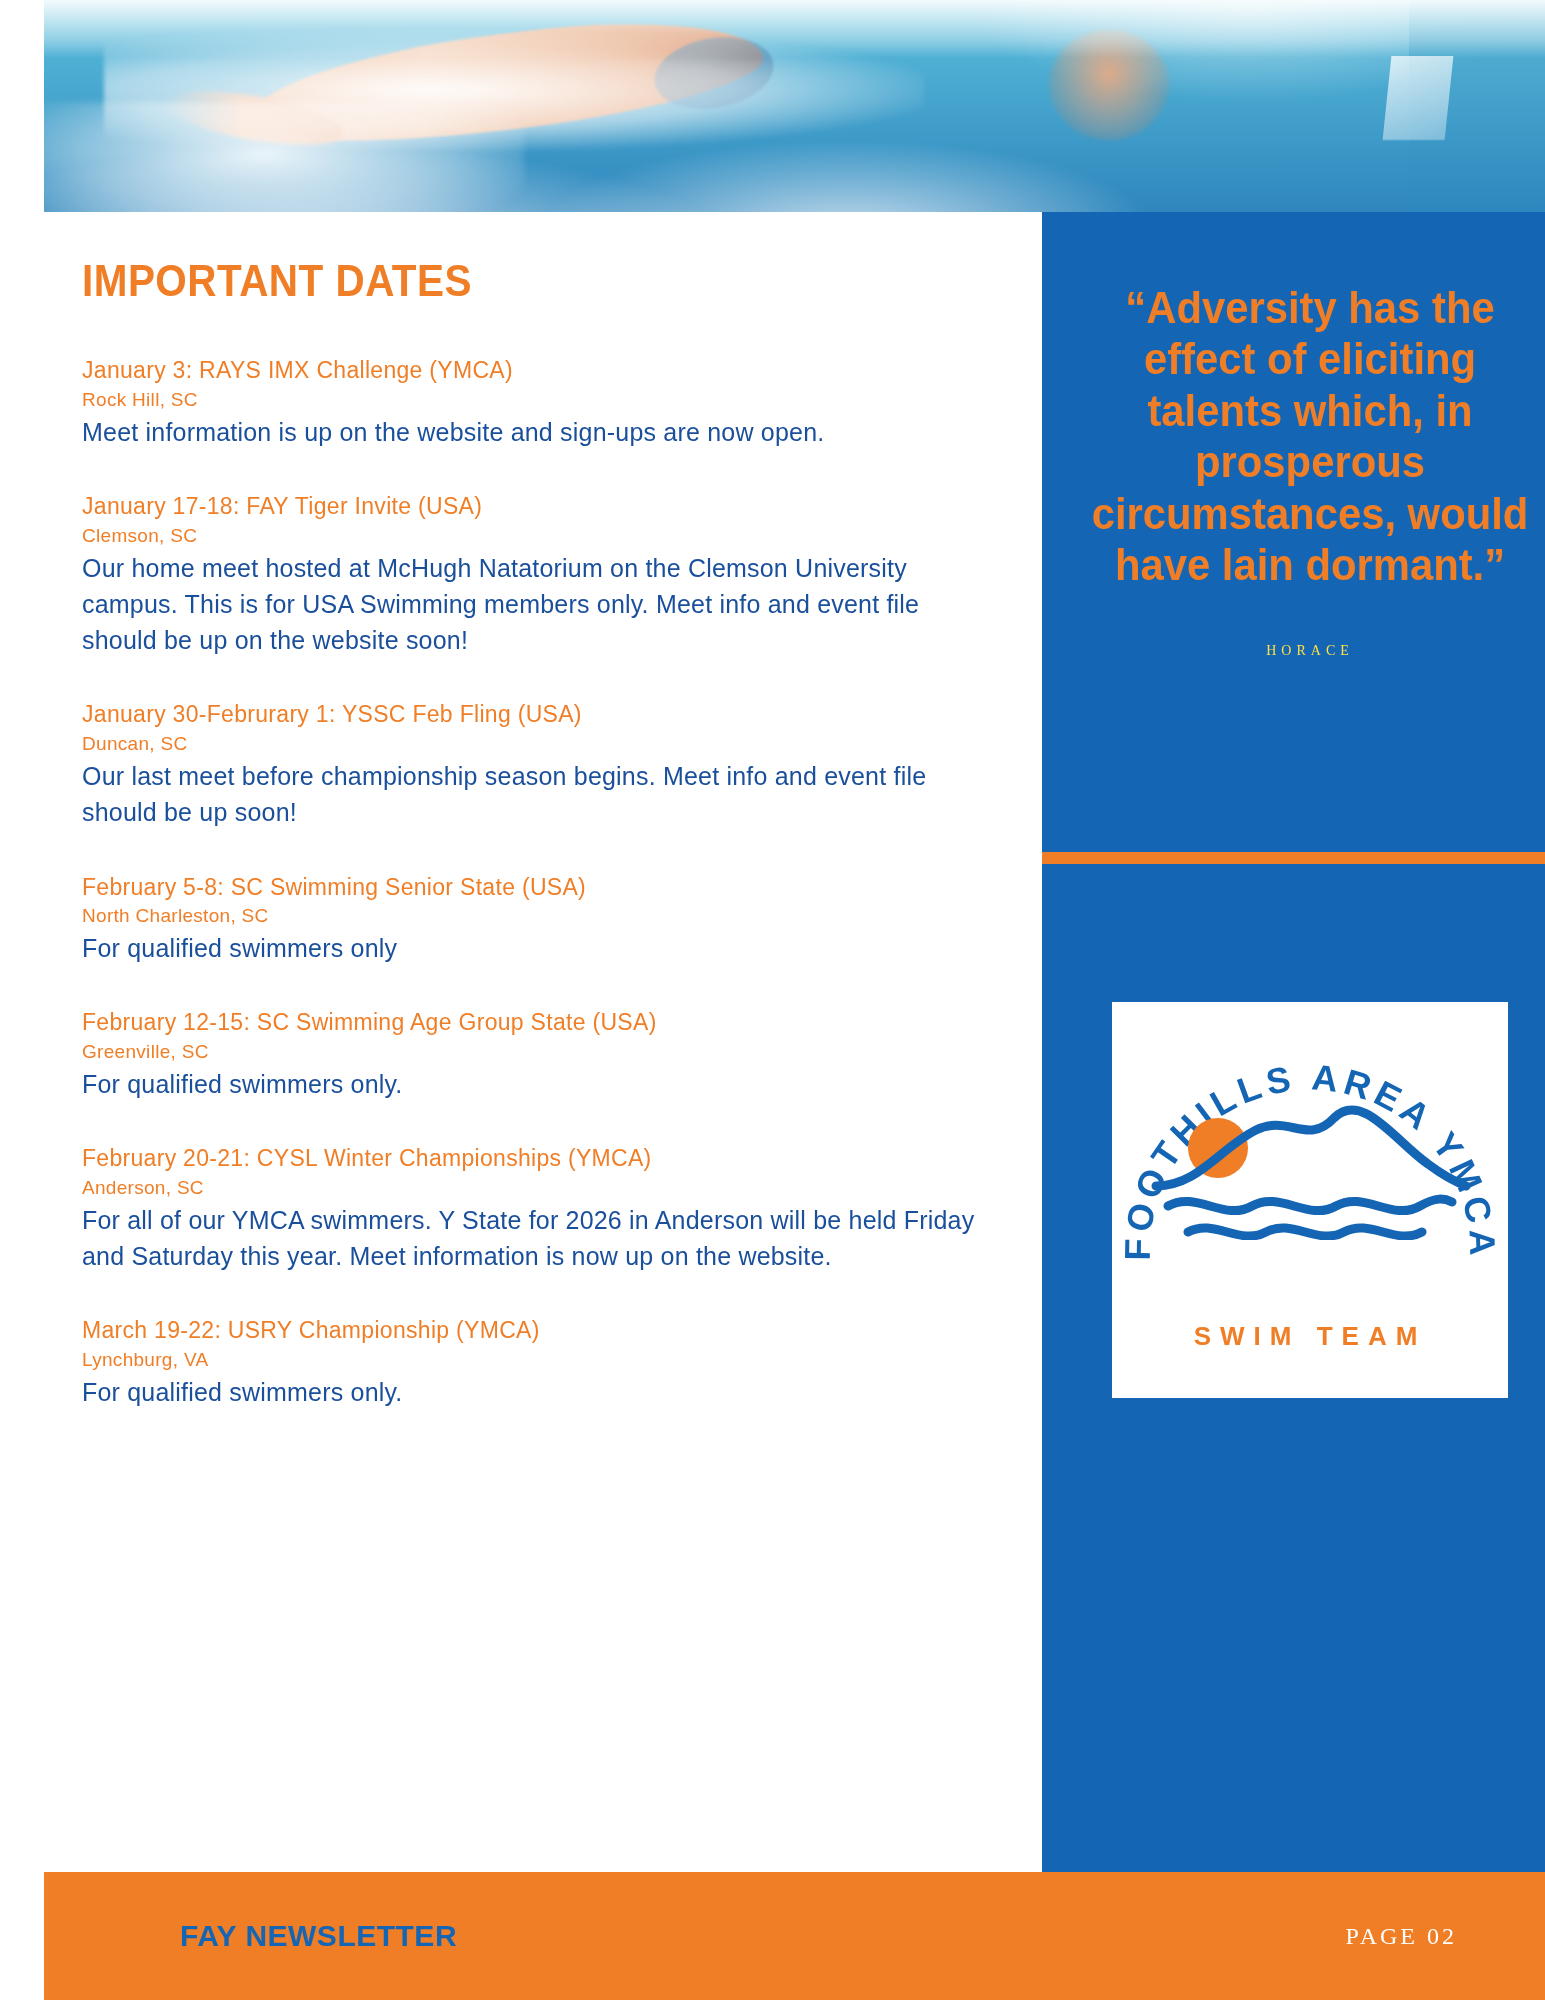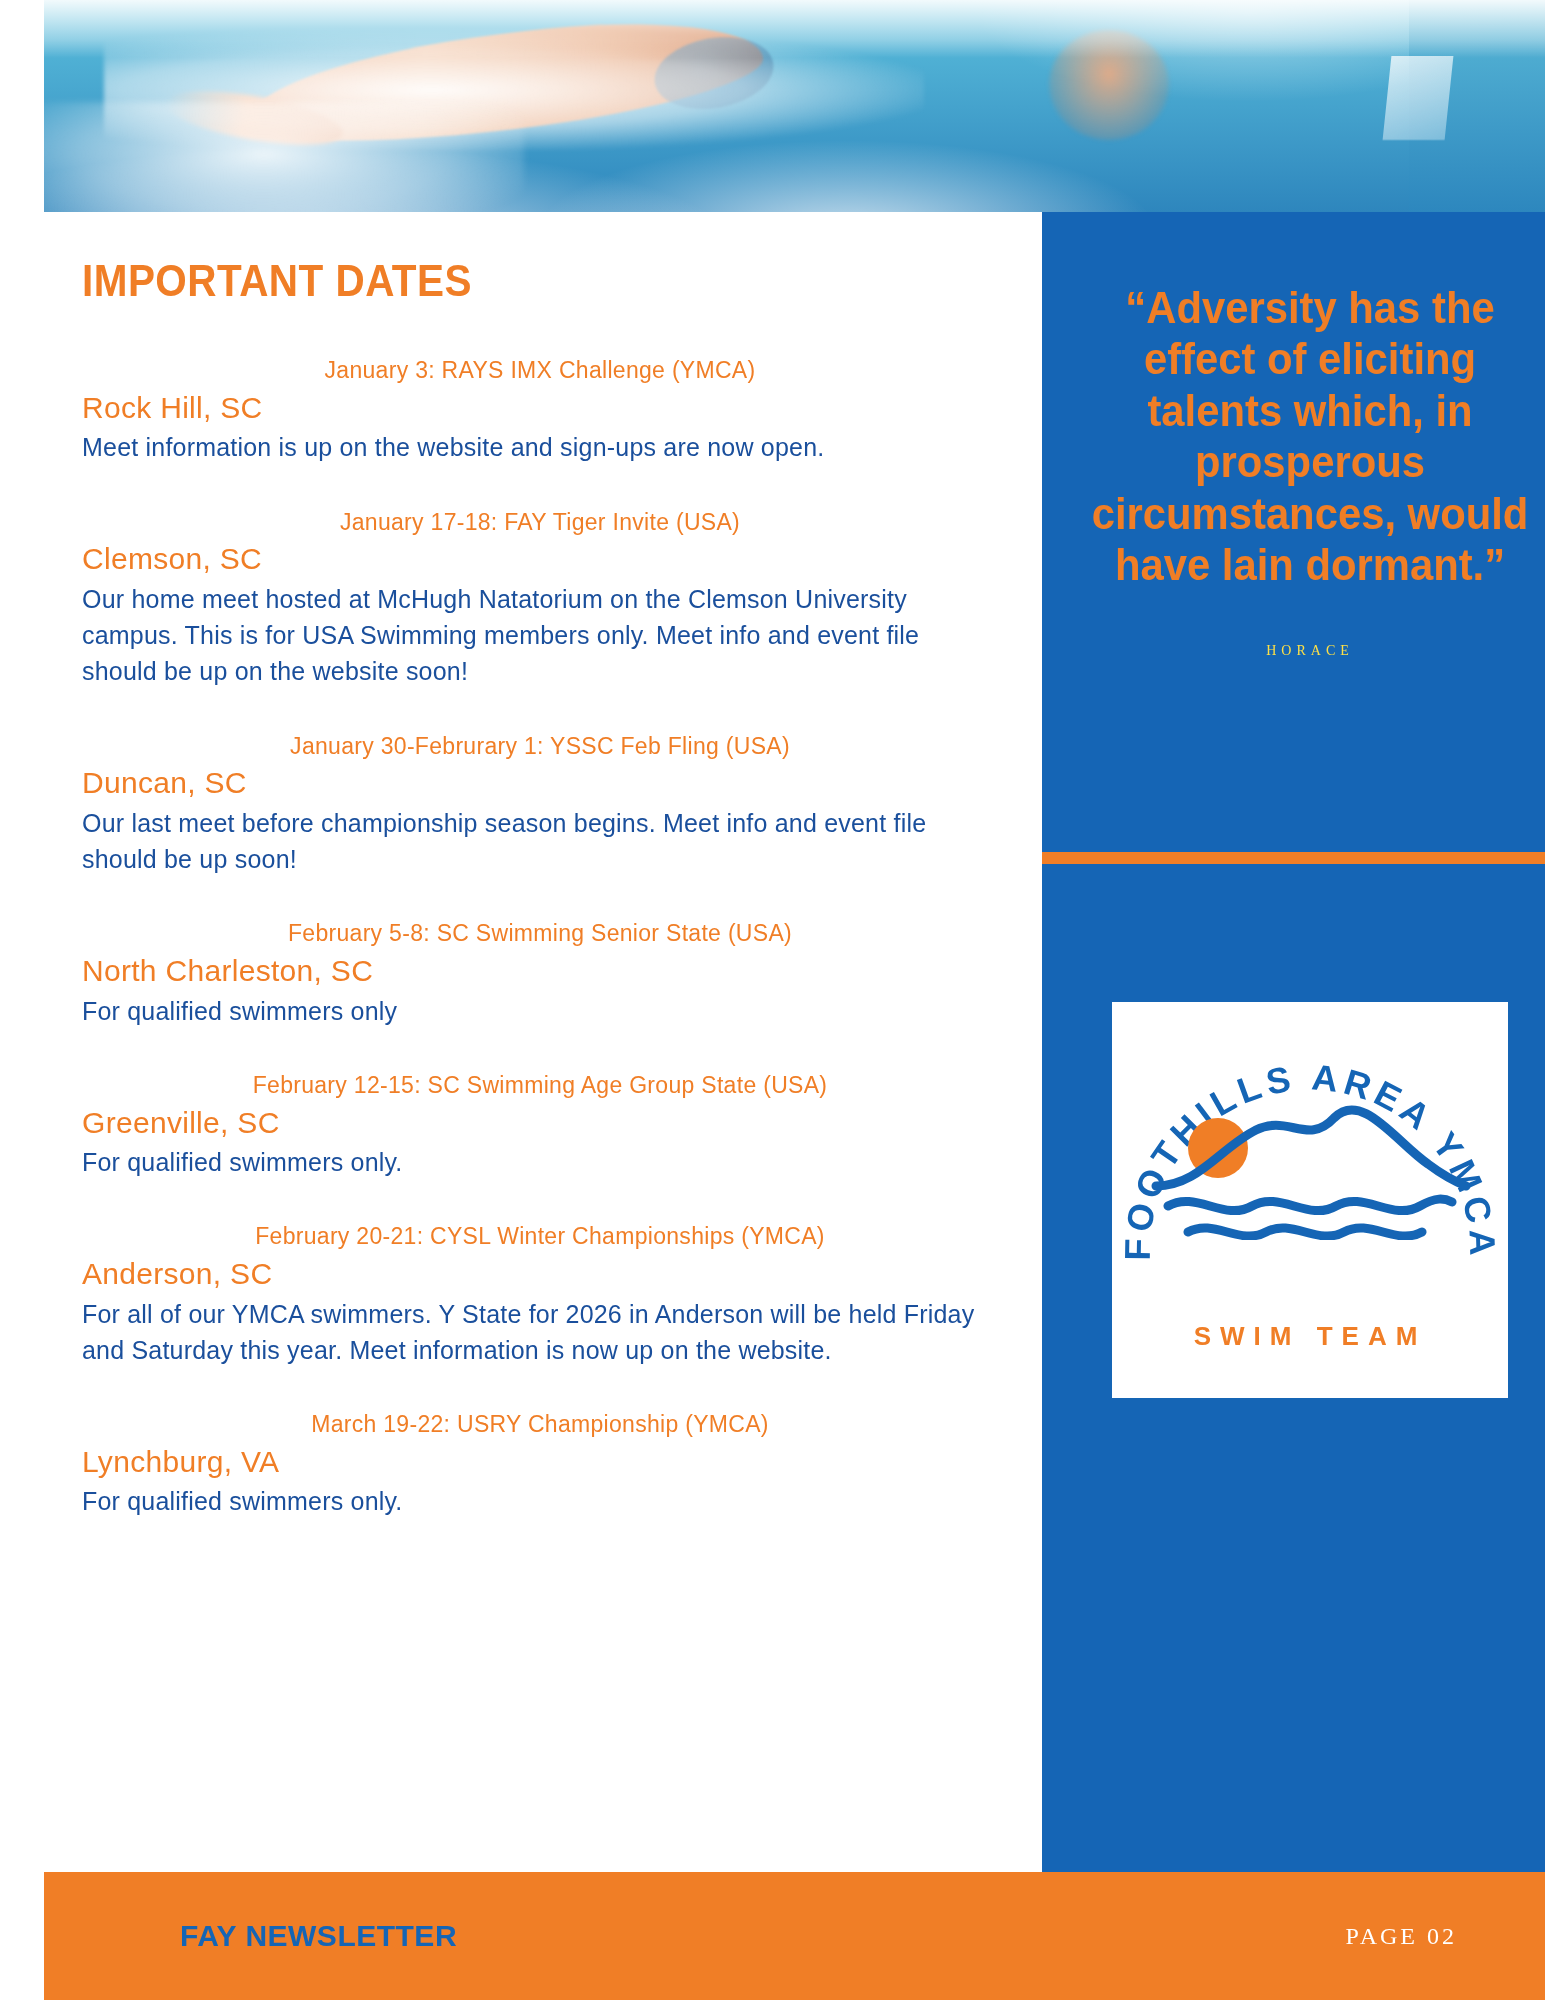--- a/index.html
+++ b/index.html
@@ -134,7 +134,6 @@
     font-size: 23px;
     line-height: 1.42;
     letter-spacing: 0.3px;
-    text-align: center;
   }
   .event .ev-place {
     color: #f07e26;

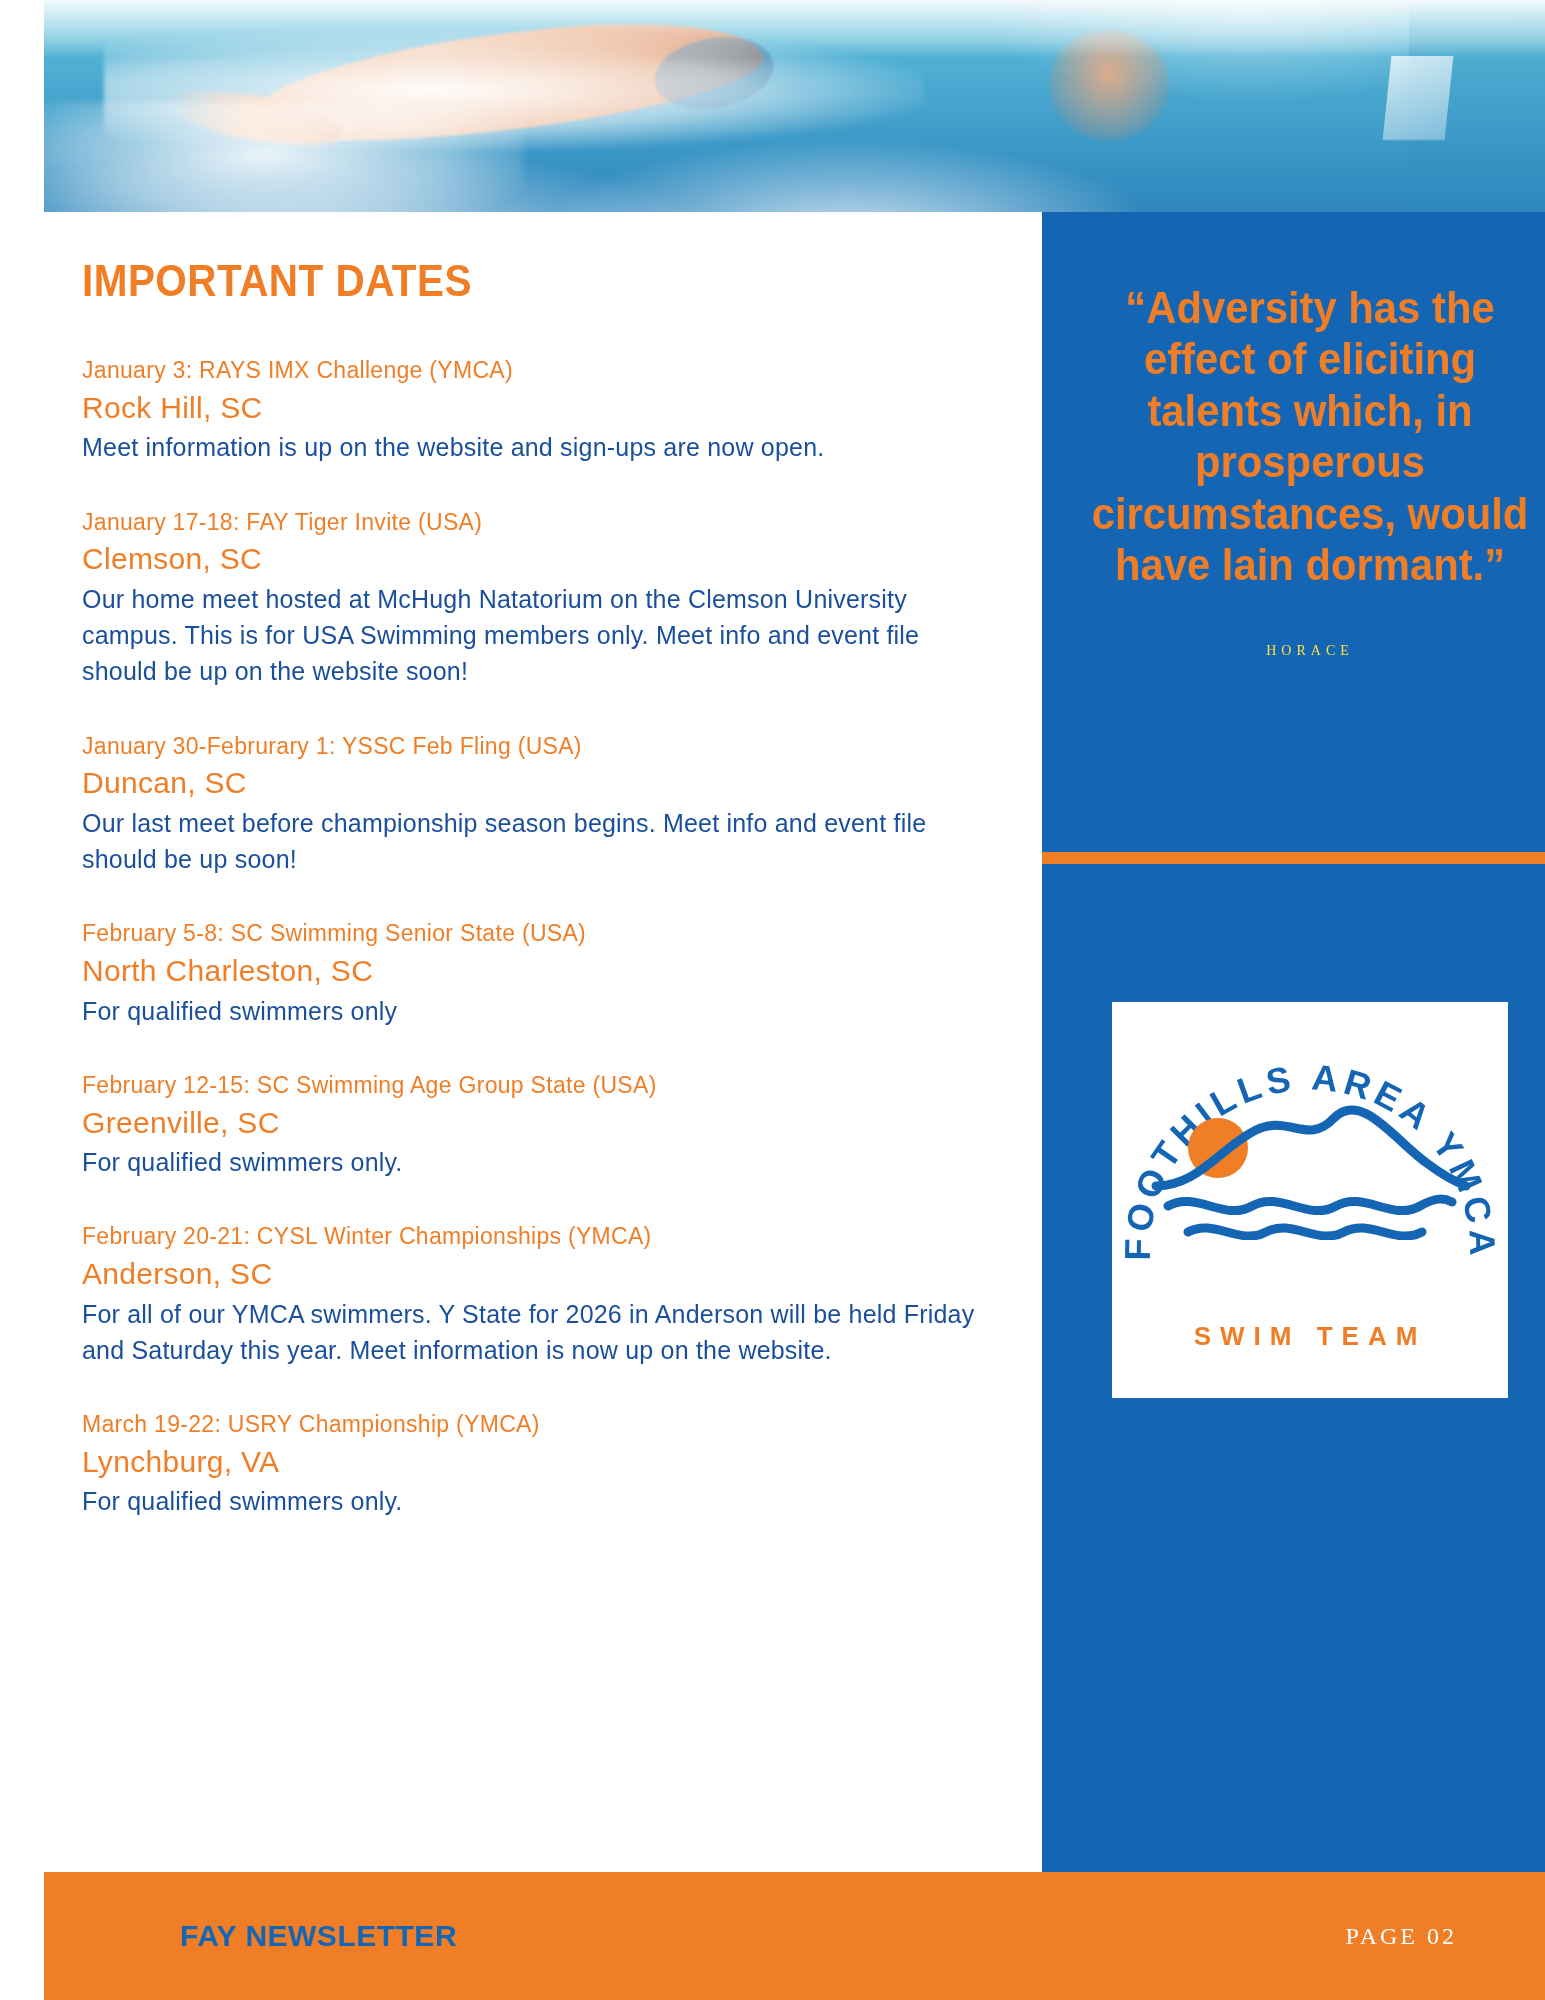--- a/index.html
+++ b/index.html
@@ -137,7 +137,7 @@
   }
   .event .ev-place {
     color: #f07e26;
-    font-size: 30px;
+    font-size: 19px;
     line-height: 1.42;
     letter-spacing: 0.3px;
   }

